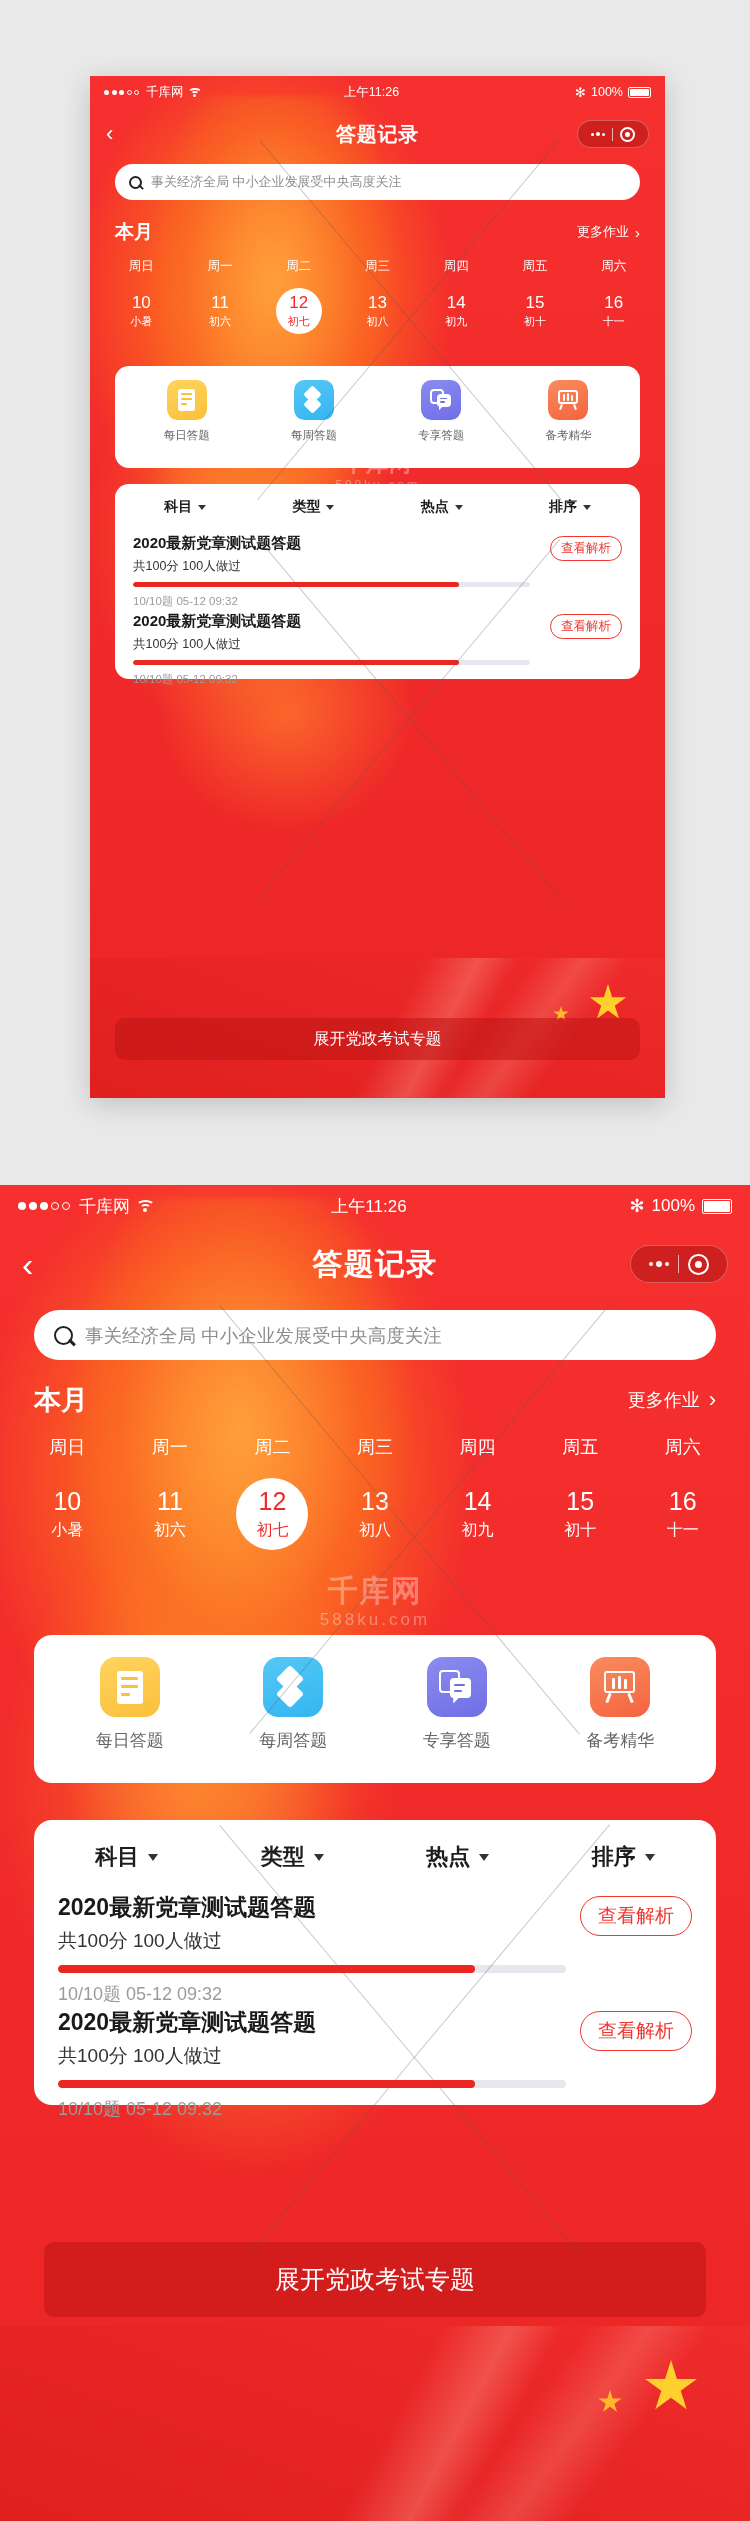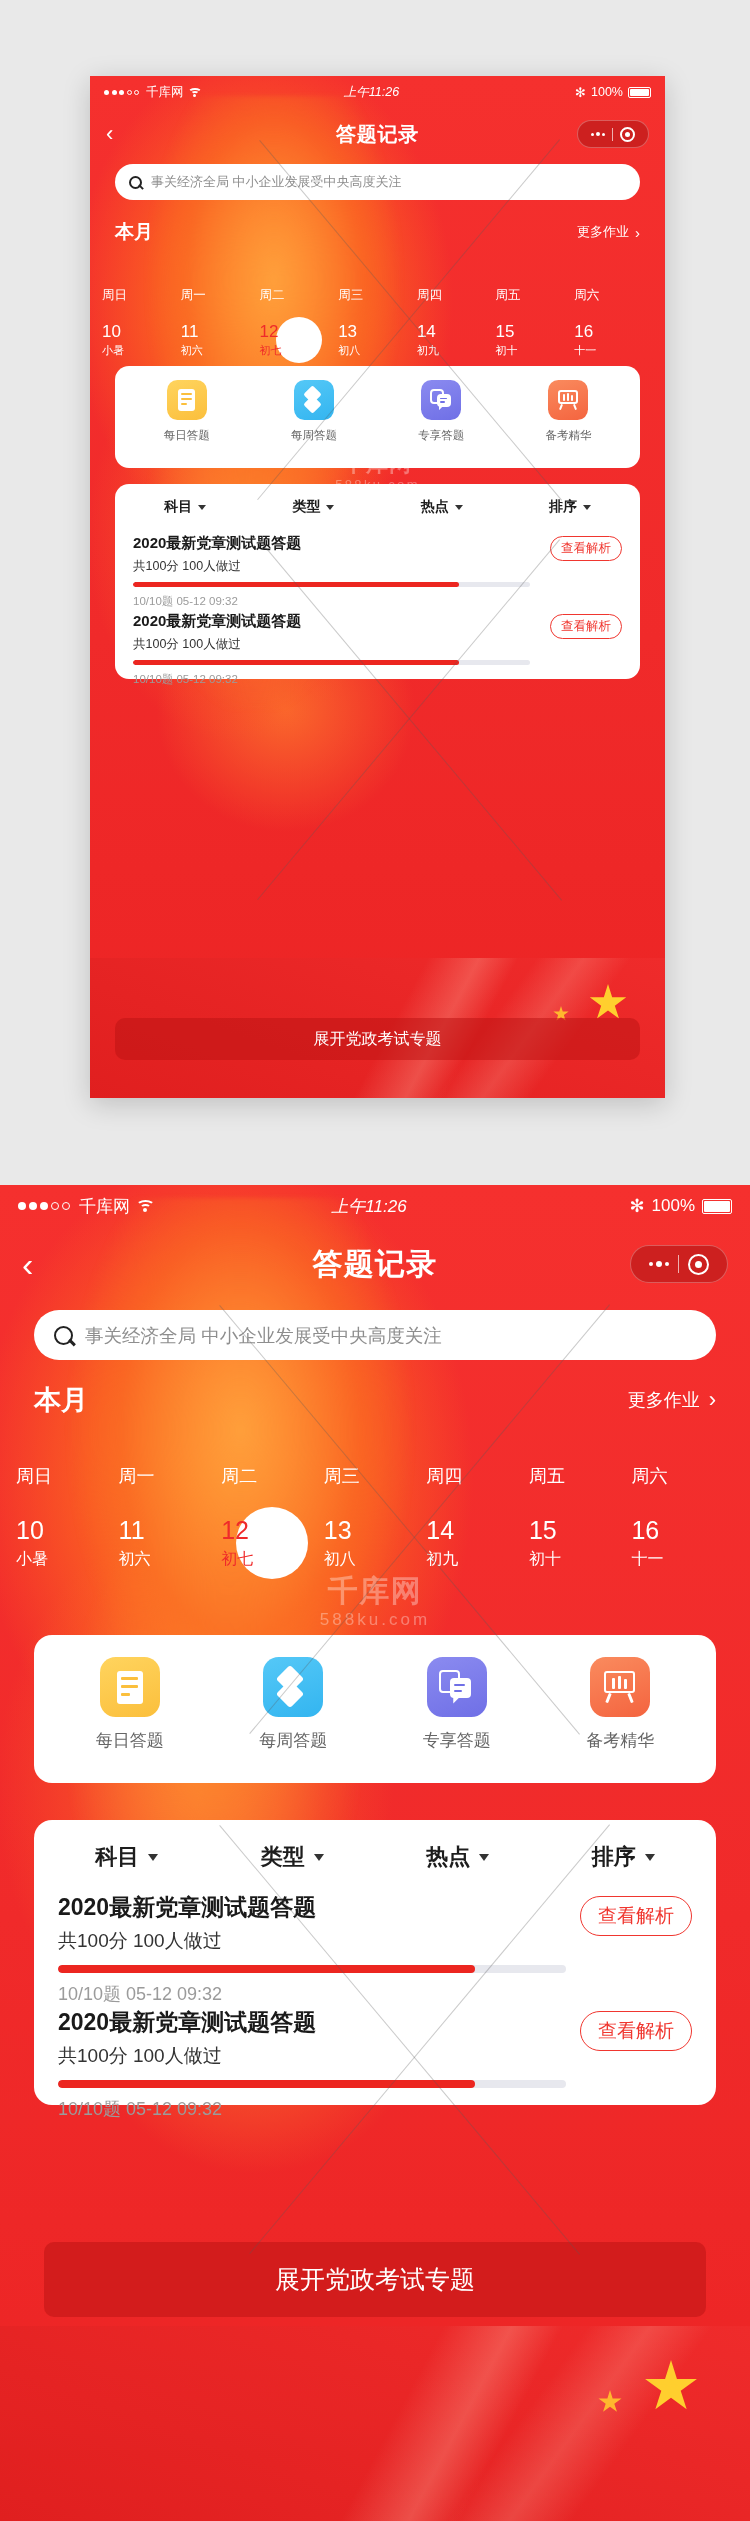--- a/index.html
+++ b/index.html
@@ -74,7 +74,7 @@
   .dot.hollow { background:transparent; border:1px solid #fff; box-sizing:border-box; }
   .wifi { position:relative; display:inline-block; }
   .wifi i { position:absolute; border:2px solid #fff; border-bottom-color:transparent; border-left-color:transparent; border-right-color:transparent; border-radius:50% 50% 0 0; }
-  .sb-center { position:absolute; left:0; right:12px; text-align:center;font-style:italic; }
+  .sb-center { position:absolute; left:0; right:12px; text-align:center; }
   .sb-right { margin-left:auto; display:flex; align-items:center; }
   .batt { border:1px solid #fff; border-radius:2px; position:relative; }
   .batt::after { content:""; position:absolute; right:-3px; top:50%; transform:translateY(-50%); width:2px; background:#fff; border-radius:0 1px 1px 0; }

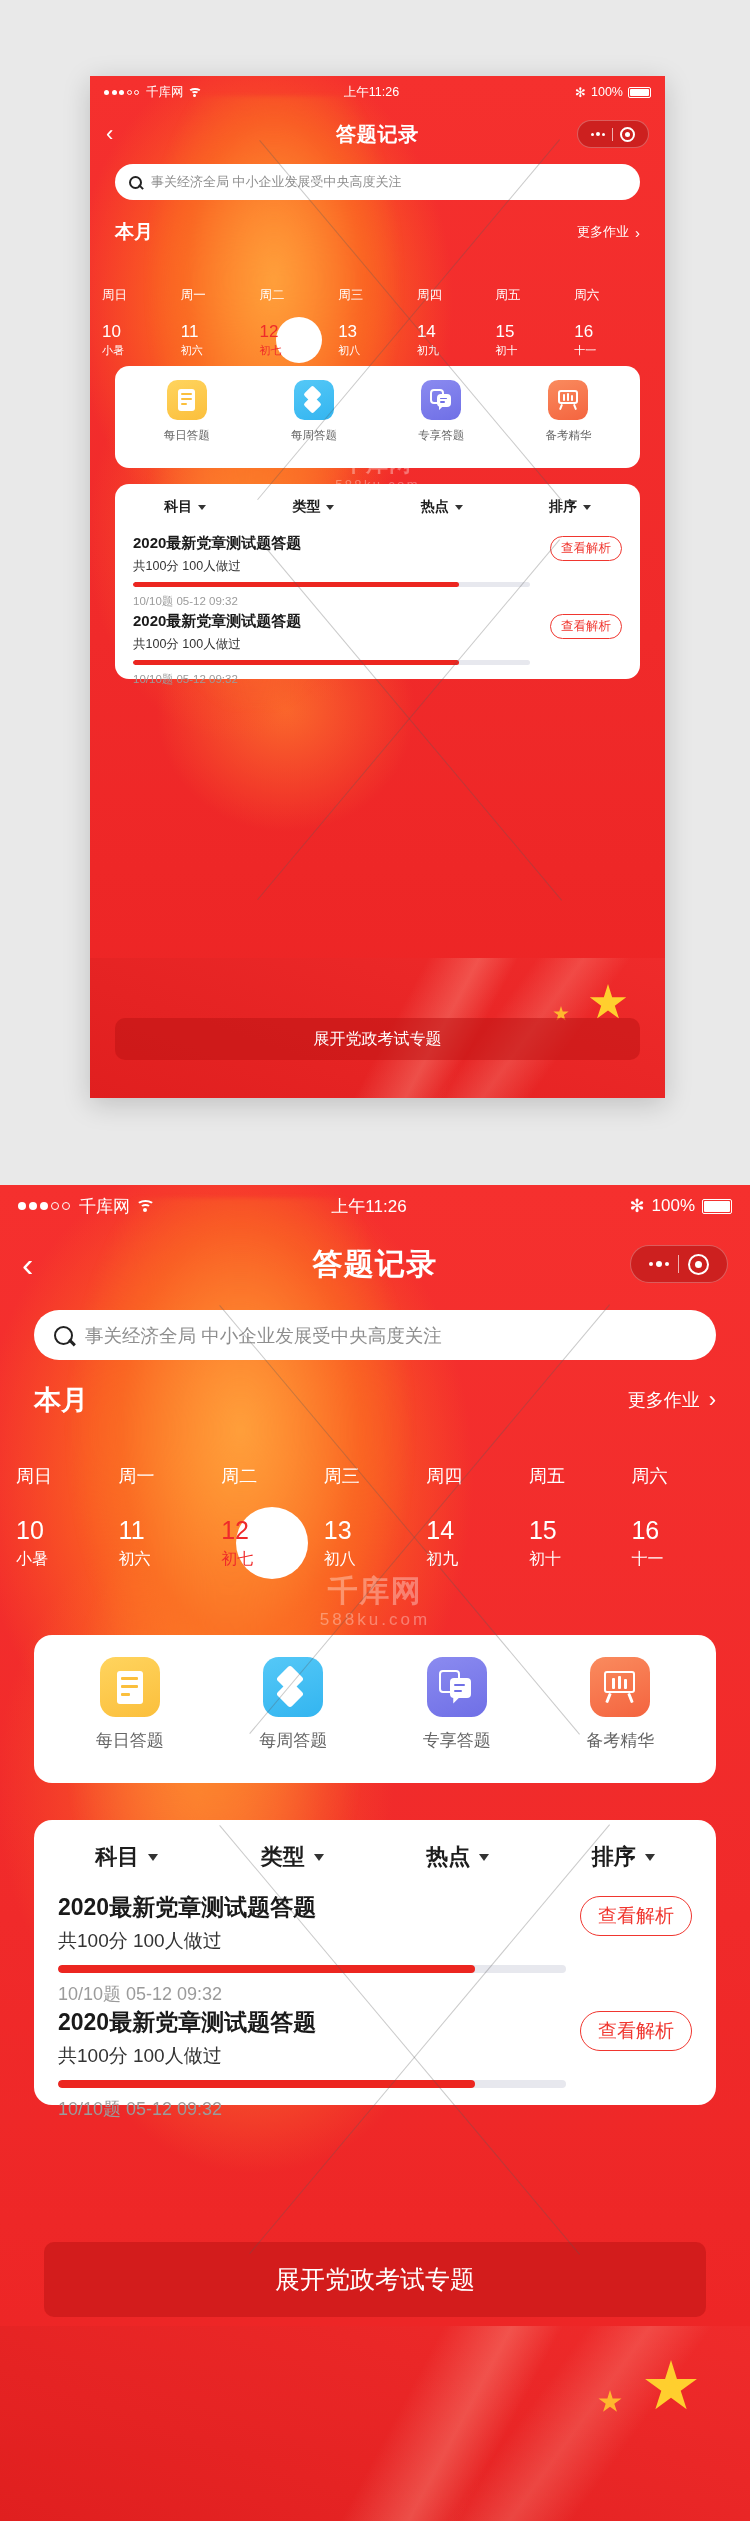--- a/index.html
+++ b/index.html
@@ -108,7 +108,7 @@
 
   
   .weekrow, .dayrow { position:absolute; left:0; right:0; display:flex; }
-  .wk, .day { flex:1; text-align:left; color:#fff; position:relative;margin-top:29px; }
+  .wk, .day { flex:1; text-align:center; color:#fff; position:relative; }
   .day .num { line-height:1; }
   .day .lunar { line-height:1; }
   .day.sel .pill {

